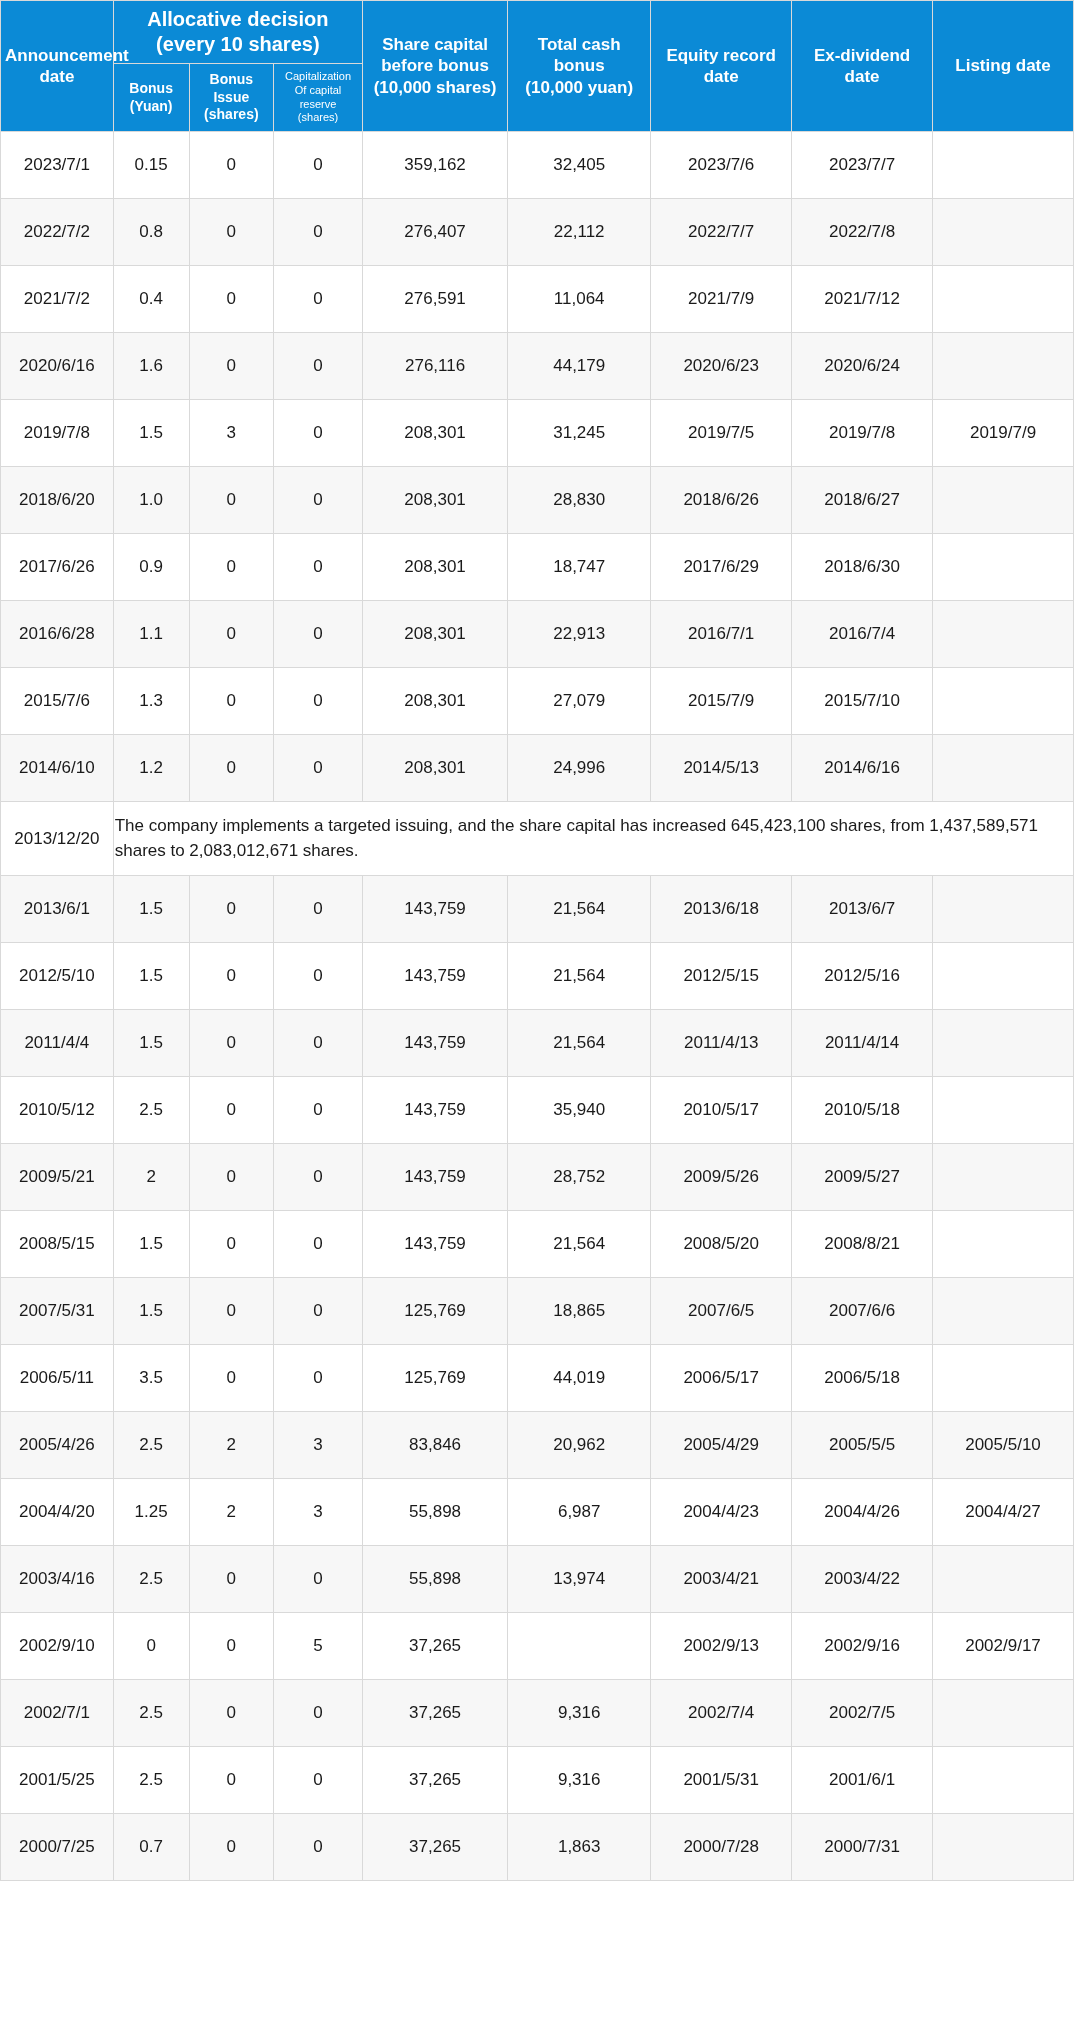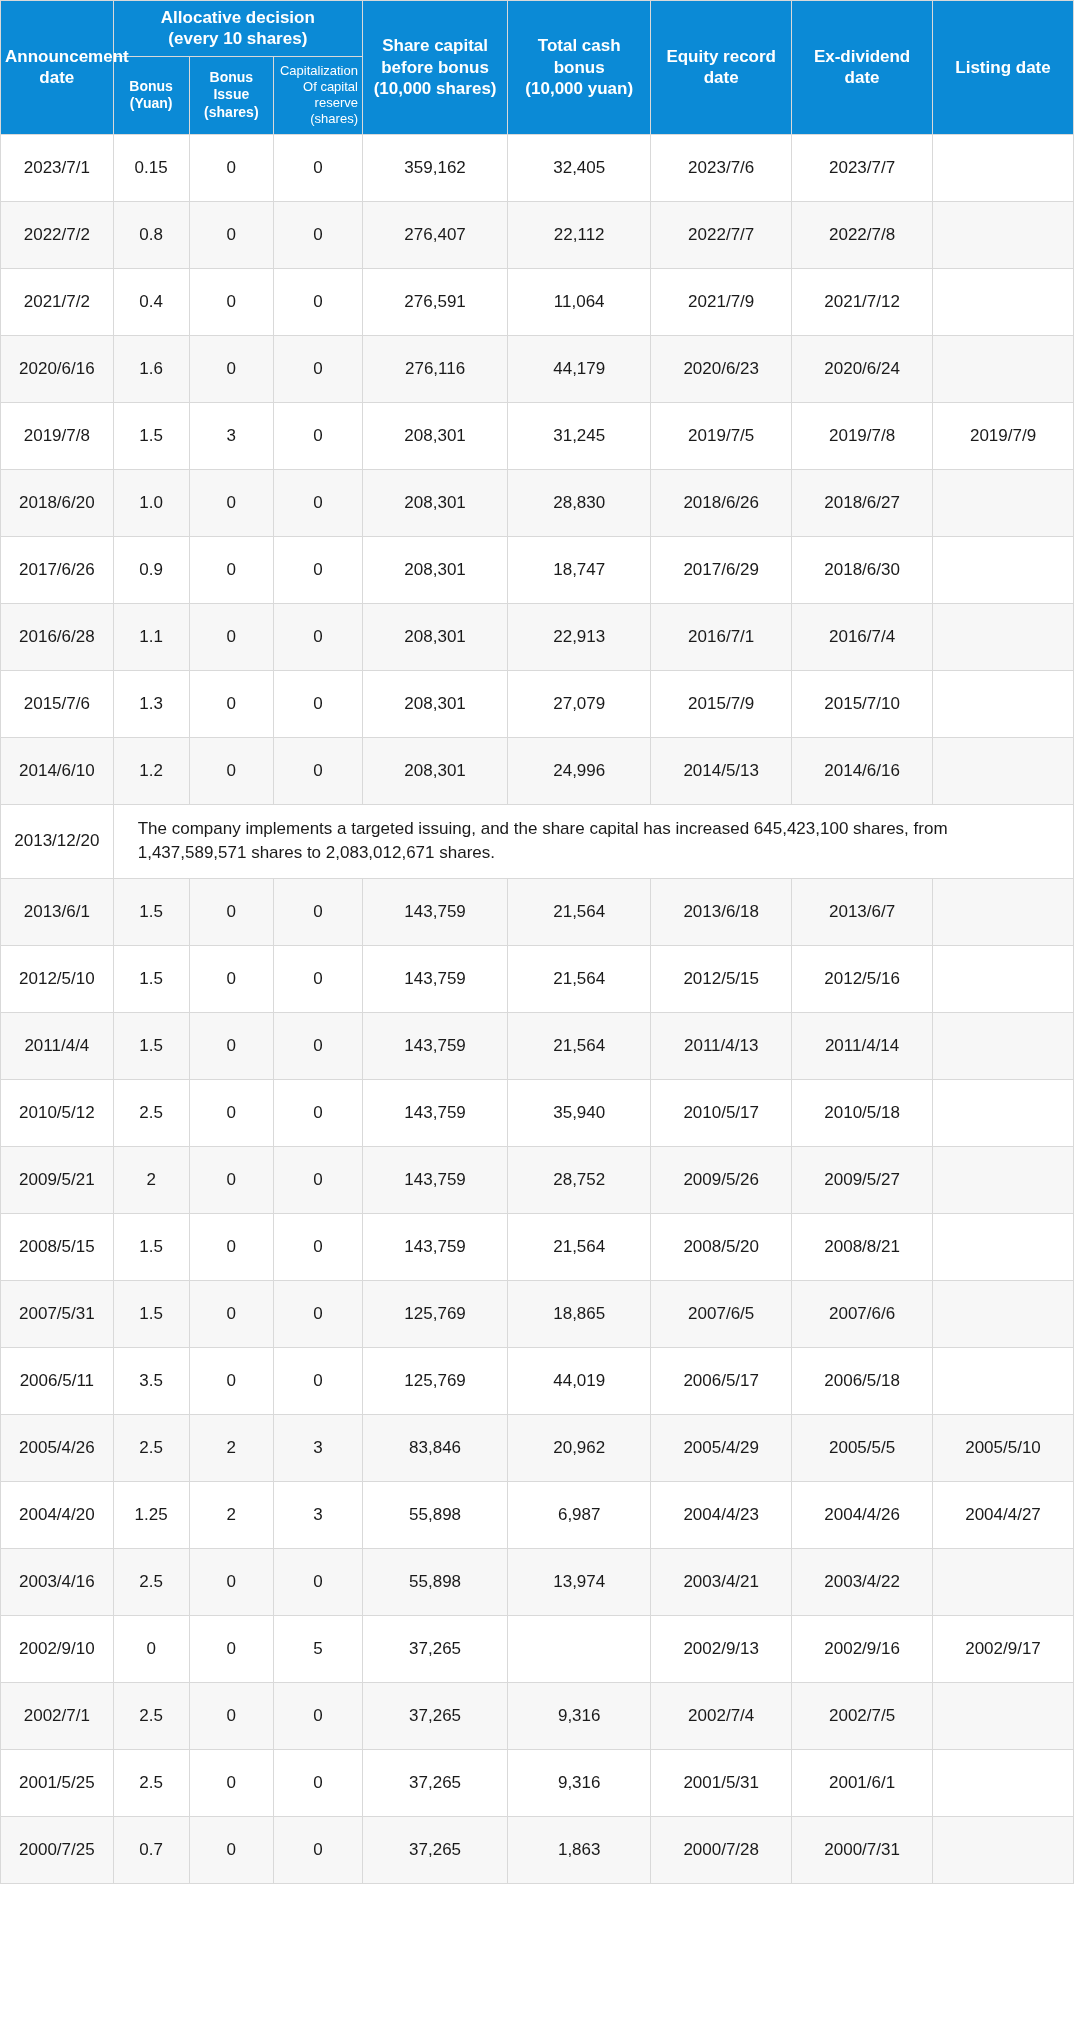--- a/index.html
+++ b/index.html
@@ -37,7 +37,7 @@
     line-height: 1.25;
   }
   thead th.group-head {
-    font-size: 17px;
+    font-size: 20px;
   }
   thead th.main-head {
     font-size: 17px;

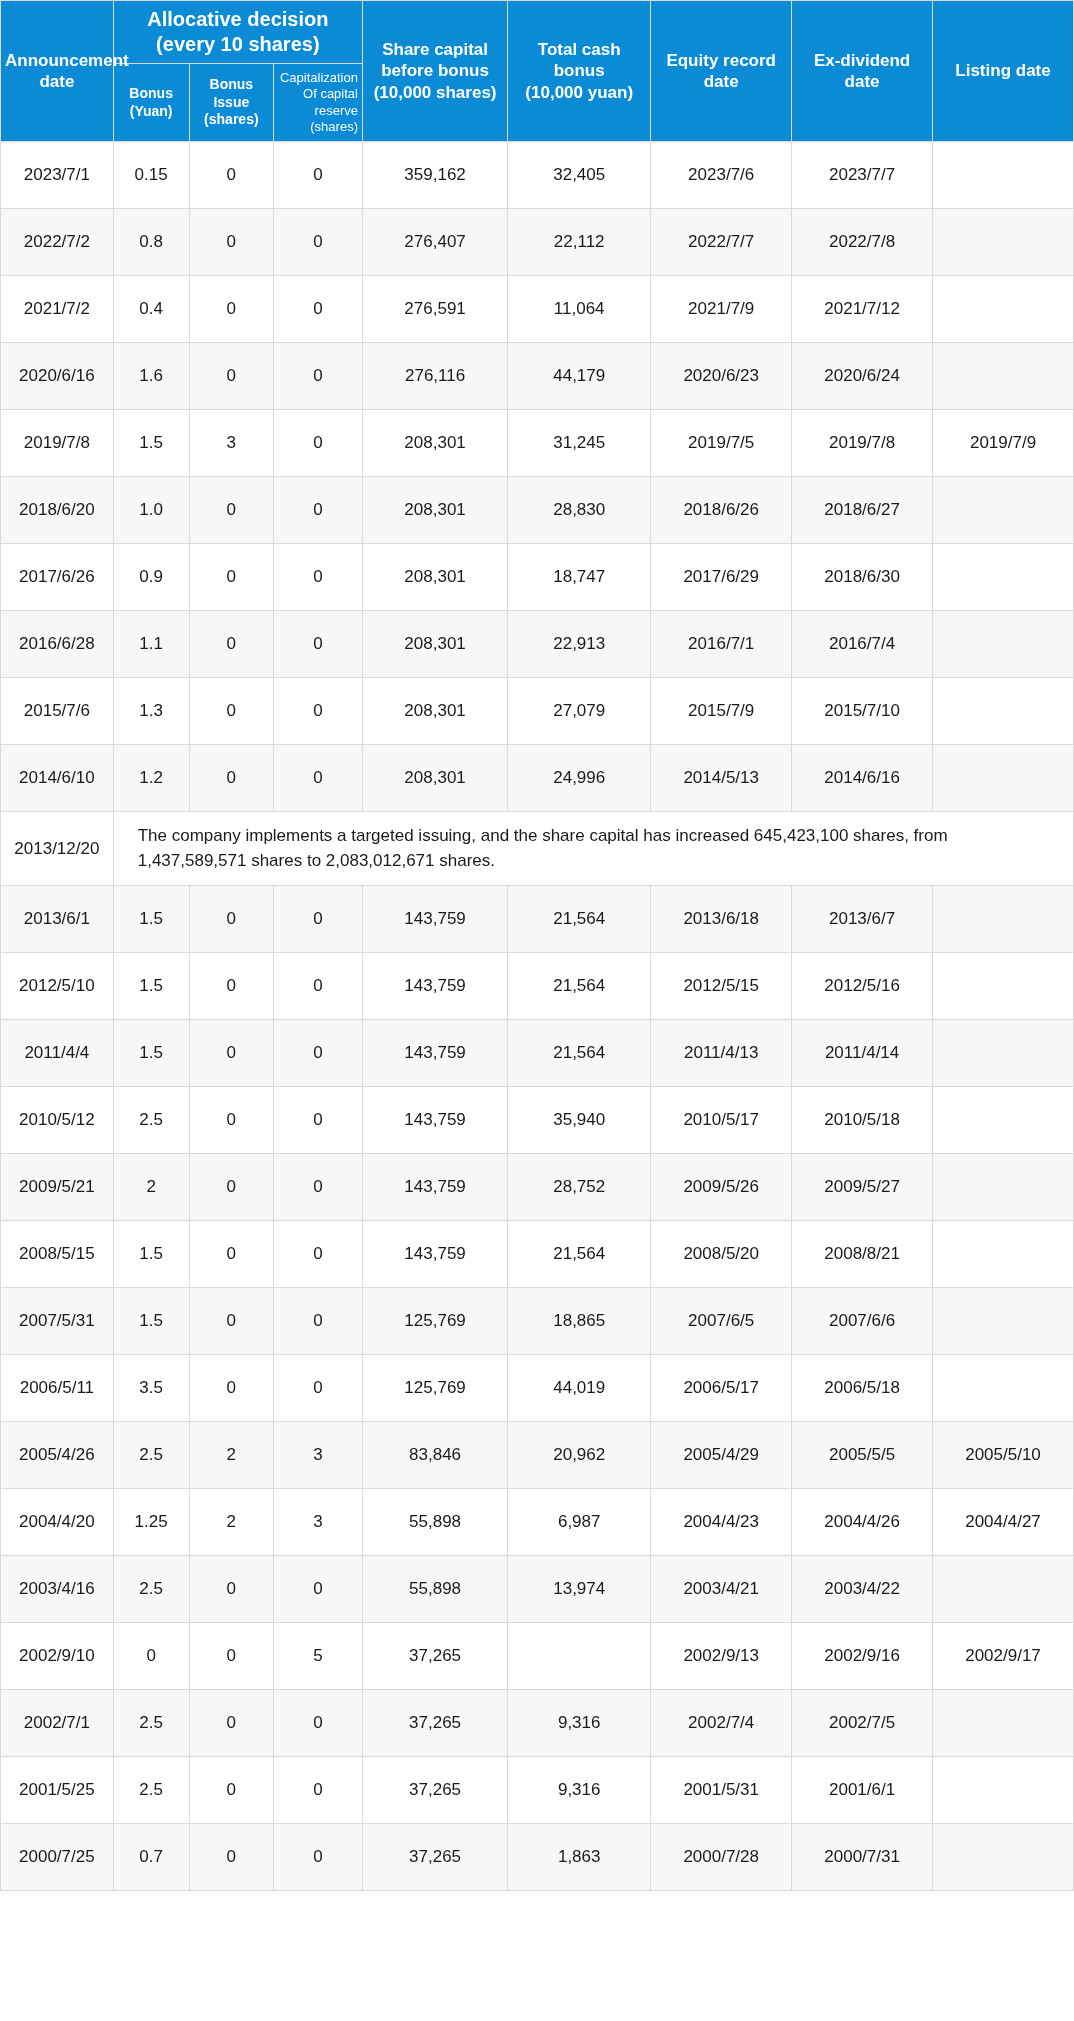--- a/index.html
+++ b/index.html
@@ -47,9 +47,8 @@
     font-weight: bold;
   }
   thead th.sub-head.small {
-    font-size: 13px;
+    font-size: 11px;
     font-weight: normal;
-    text-align: right;
   }
   tbody td {
     font-size: 17px;

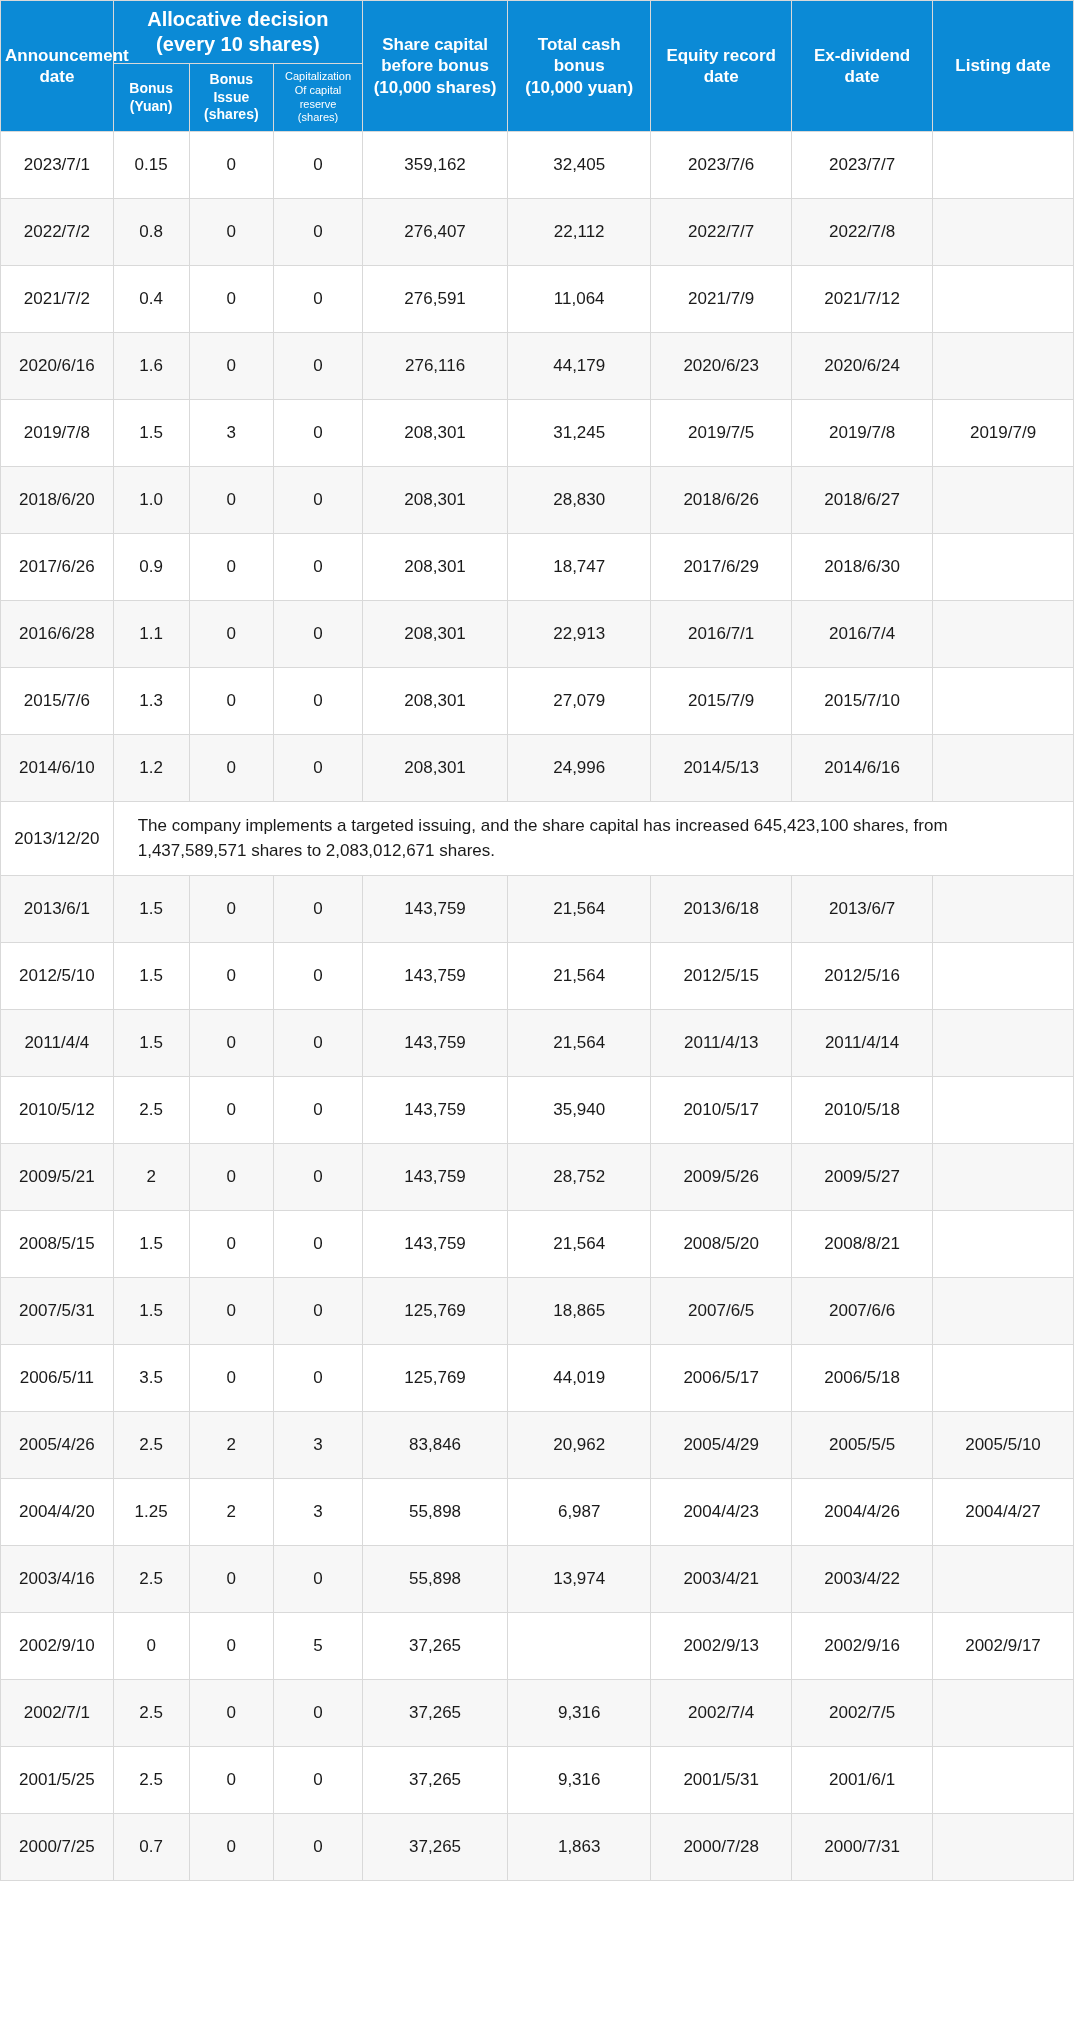--- a/index.html
+++ b/index.html
@@ -63,7 +63,7 @@
     text-align: left;
     font-size: 17px;
     line-height: 1.45;
-    padding: 12px 24px;
+    padding: 12px 1px;
   }
   
   col.c-ann { width: 104px; }

